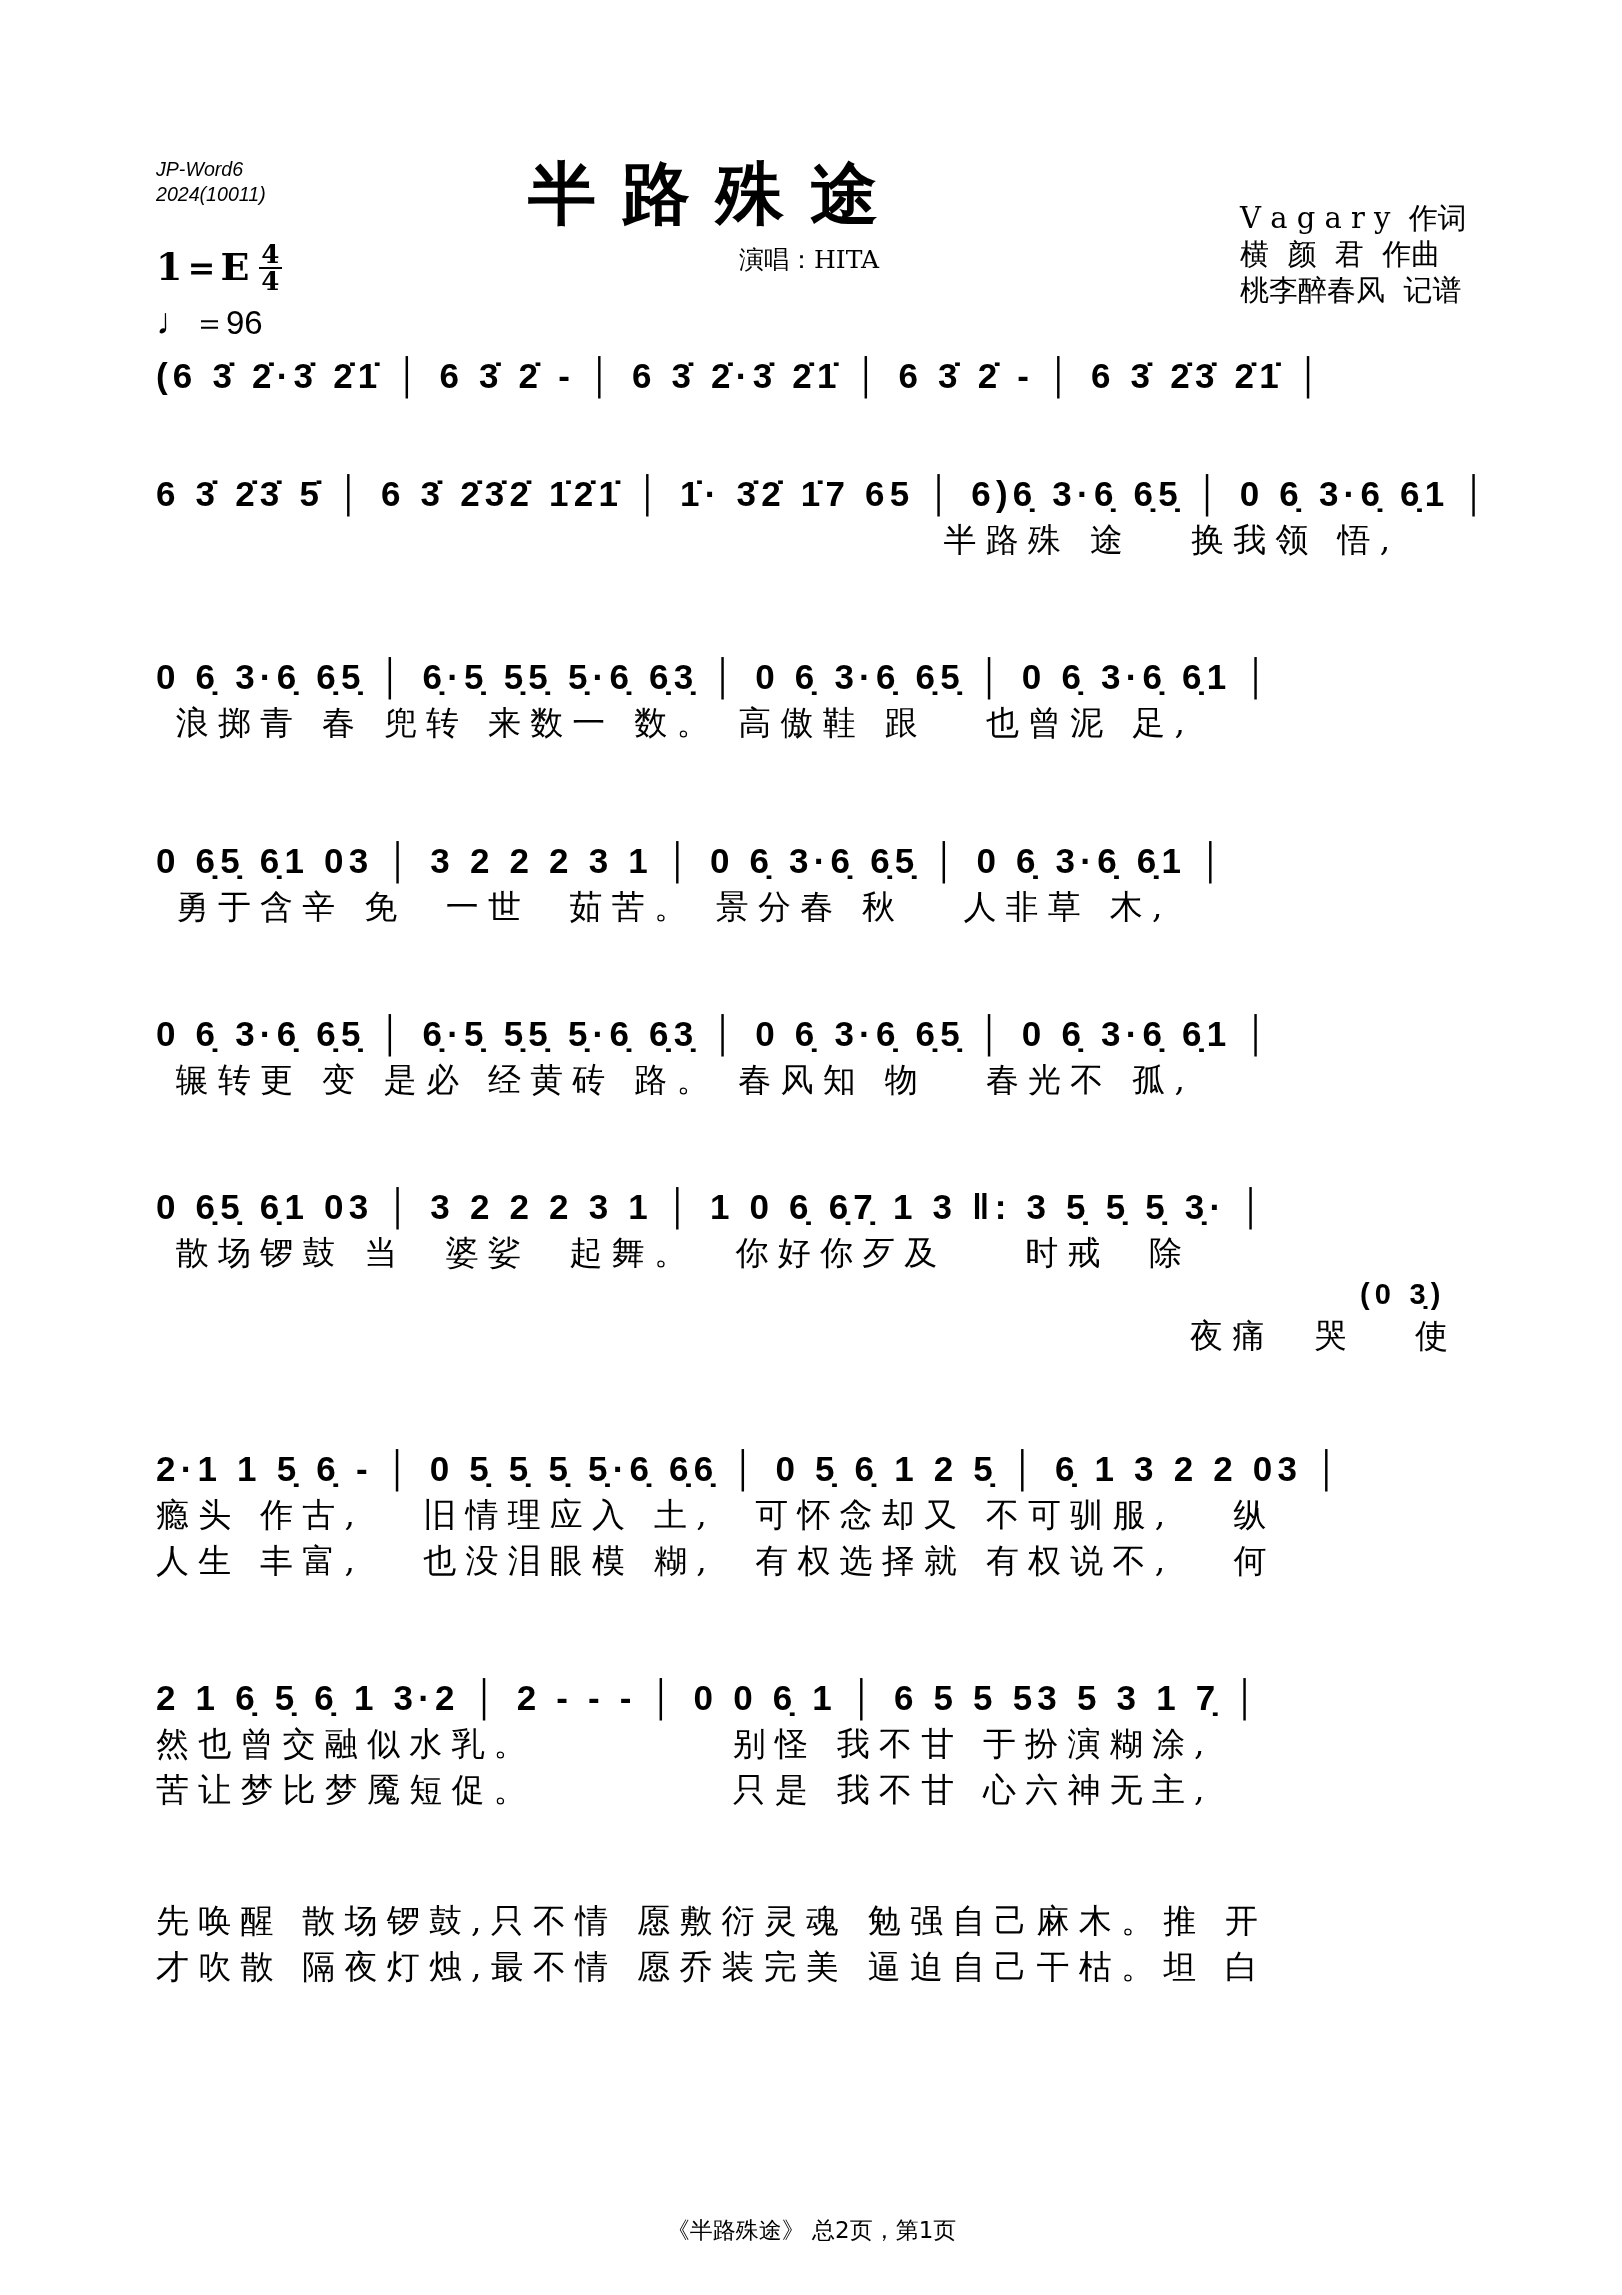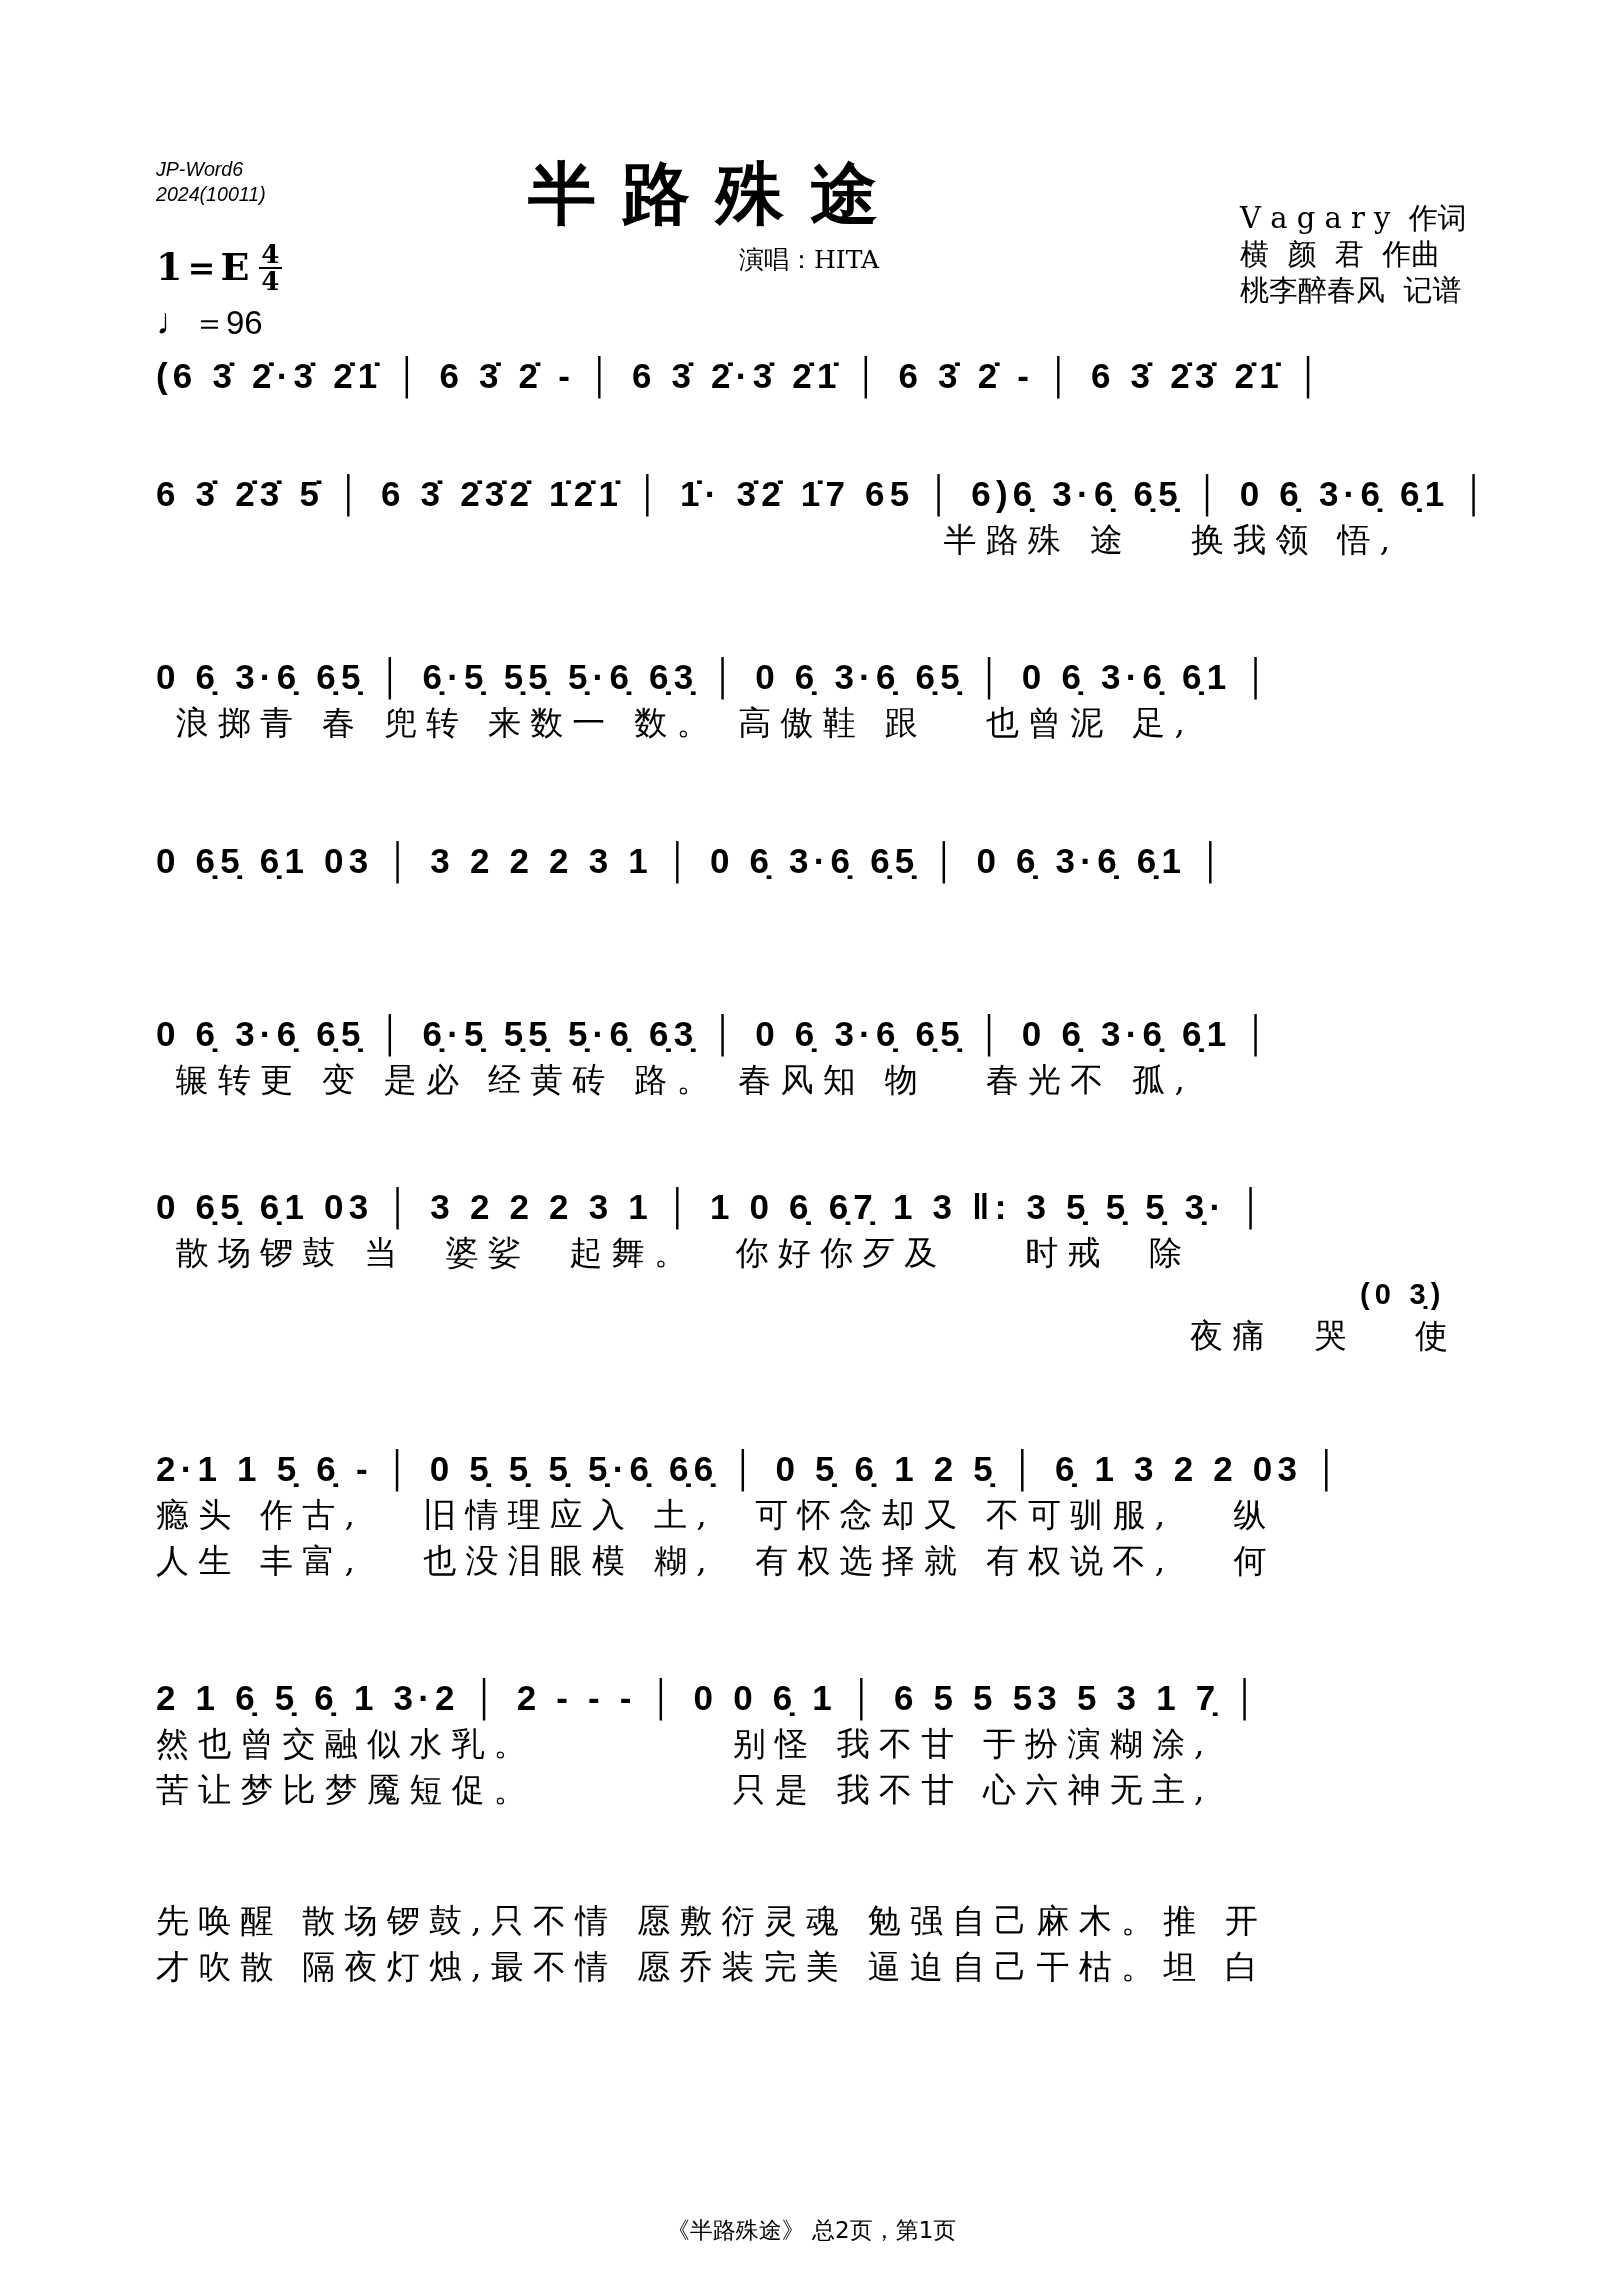--- a/index.html
+++ b/index.html
@@ -65,6 +65,7 @@
 
 <div class="staff" style="top:838px;">
   <div class="mline">0 6̣5̣ 6̣1 03 │ 3 2 2 2 3 1 │ 0 6̣ 3·6̣ 6̣5̣ │ 0 6̣ 3·6̣ 6̣1 │</div>
+  <div class="lyric"> 勇于含辛 免  一世  茹苦。 景分春 秋   人非草 木,</div>
 </div>
 
 <div class="staff" style="top:1011px;">

